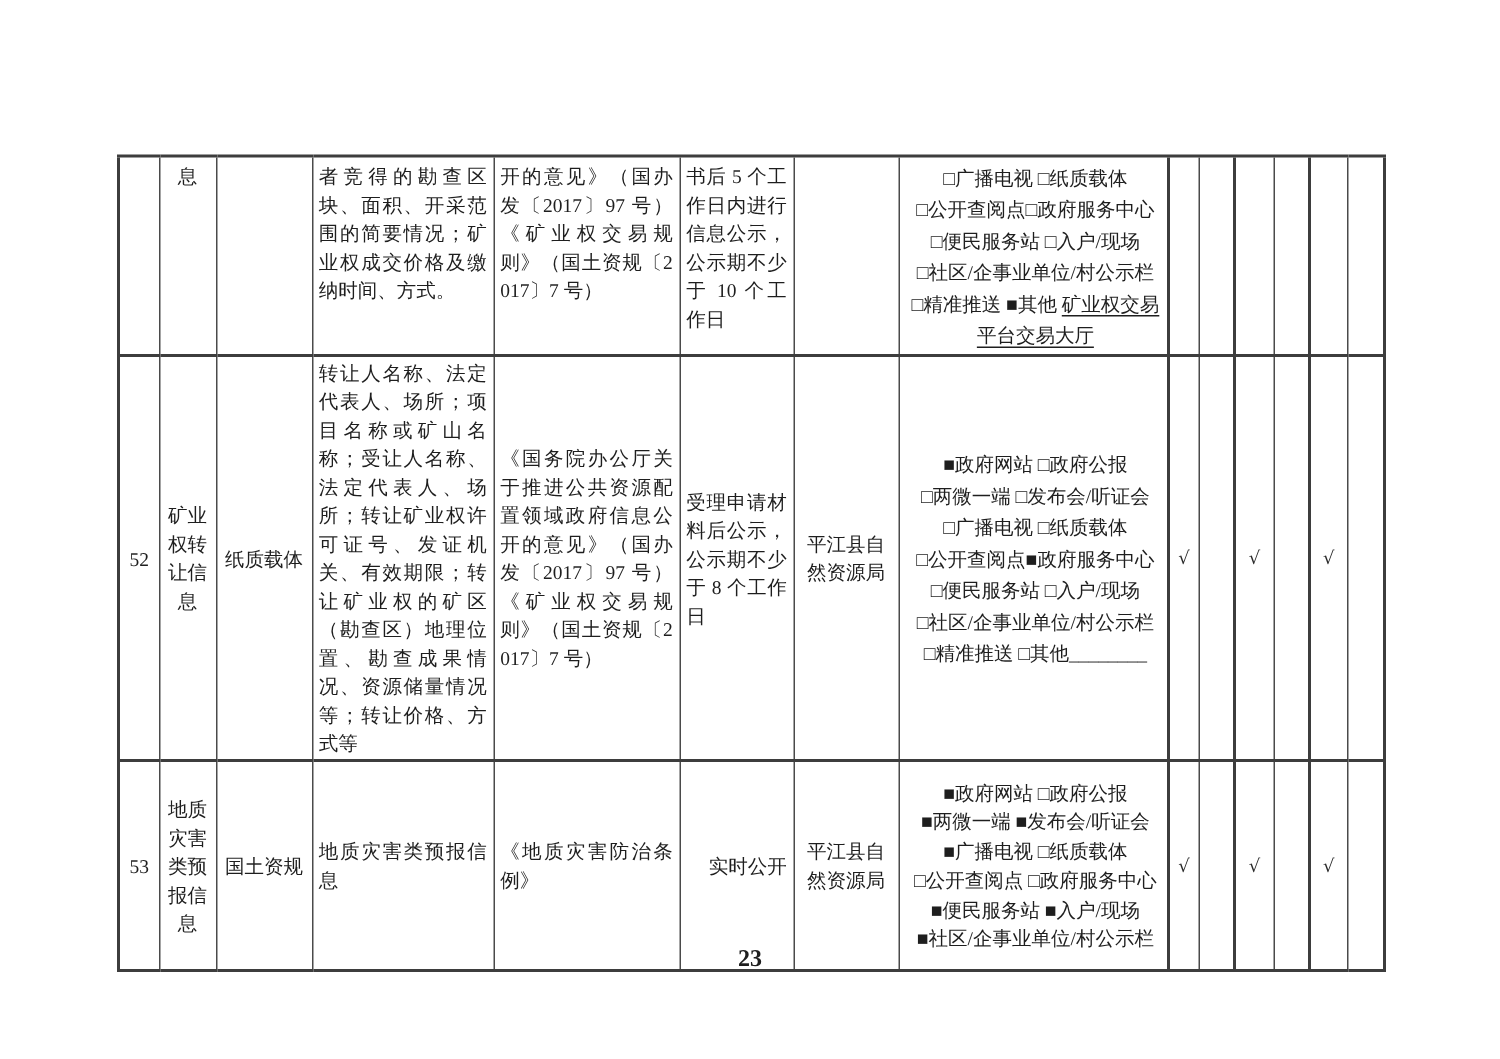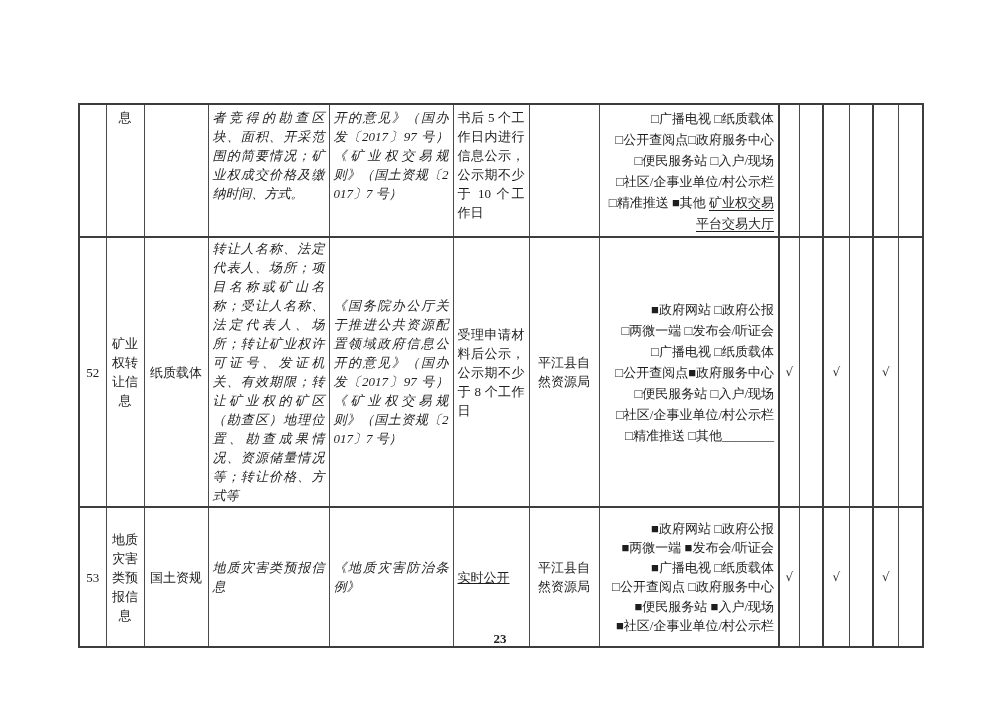--- a/index.html
+++ b/index.html
@@ -34,7 +34,7 @@
   tr.r1{height:231px;}
   tr.r2{height:140px;}
   tr.r0 td{vertical-align:top;padding-top:3px;}
-  td.content, td.basis{text-align:justify;font-style:italic;}
+  td.content, td.basis{text-align:justify;}
   td.timing{text-align:justify;margin-top:40px;}
   tr.r2 td.timing{text-align:left;text-decoration:underline;}
   td.channels{text-align:right;padding:2px 4px 2px 7px;}

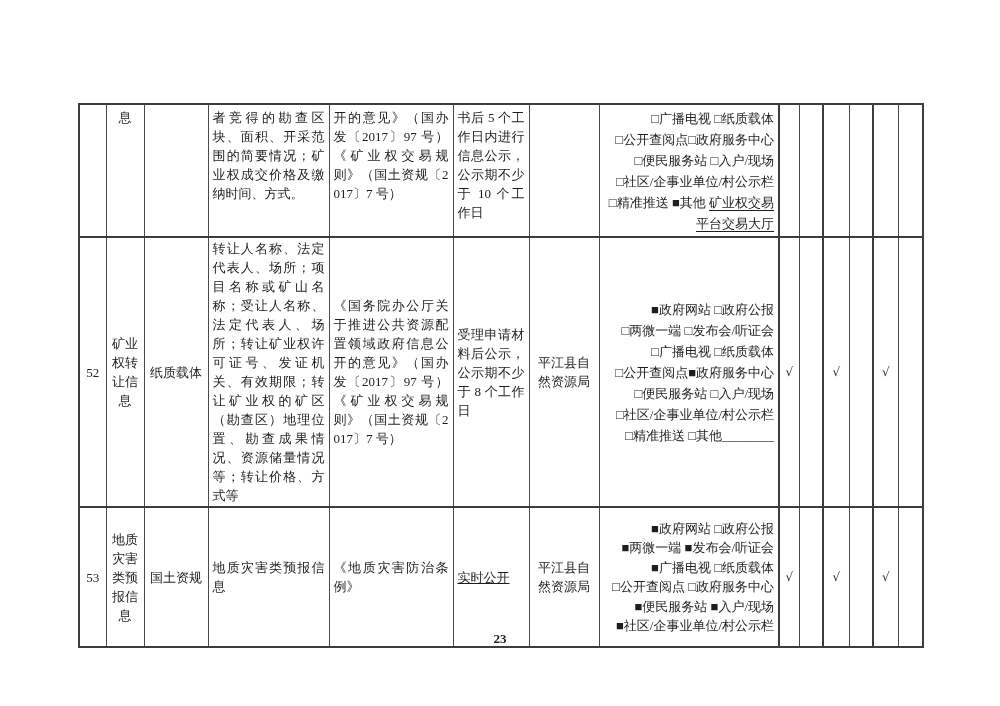--- a/index.html
+++ b/index.html
@@ -37,7 +37,7 @@
   td.content, td.basis{text-align:justify;}
   td.timing{text-align:justify;margin-top:40px;}
   tr.r2 td.timing{text-align:left;text-decoration:underline;}
-  td.channels{text-align:right;padding:2px 4px 2px 7px;}
+  td.channels{text-align:center;padding:2px 4px 2px 7px;}
   .ch-wrap div{line-height:21px;}
   tr.r2 .ch-wrap div{line-height:19.5px;}
   .u{text-decoration:underline;text-underline-offset:3px;}

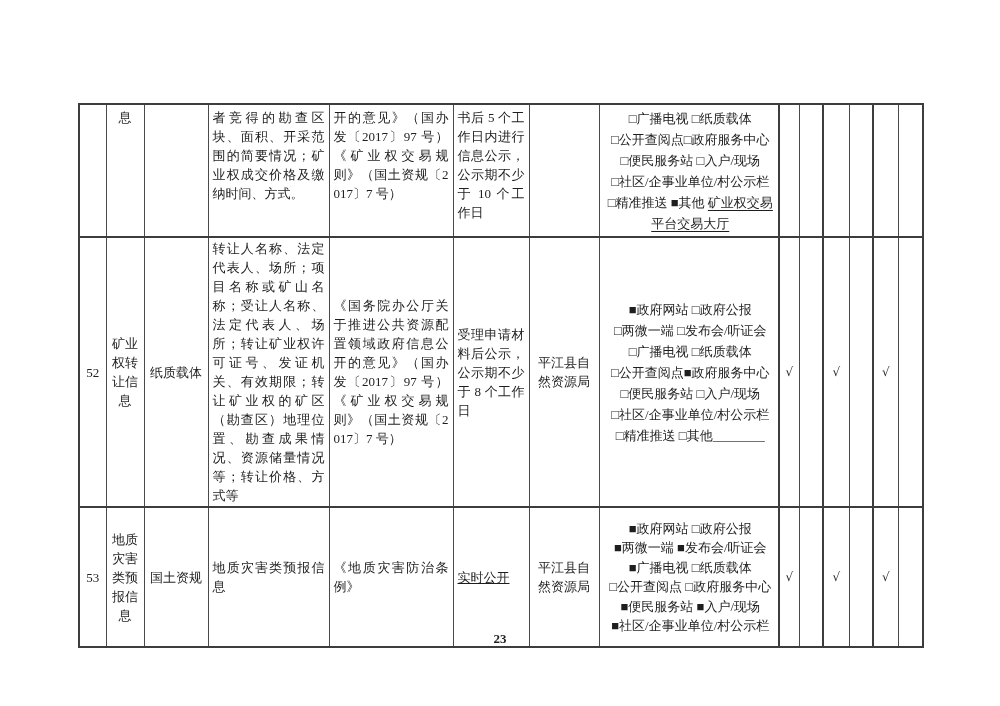--- a/index.html
+++ b/index.html
@@ -36,7 +36,7 @@
   tr.r0 td{vertical-align:top;padding-top:3px;}
   td.content, td.basis{text-align:justify;}
   td.timing{text-align:justify;margin-top:40px;}
-  tr.r2 td.timing{text-align:left;text-decoration:underline;}
+  tr.r2 td.timing{text-align:right;}
   td.channels{text-align:center;padding:2px 4px 2px 7px;}
   .ch-wrap div{line-height:21px;}
   tr.r2 .ch-wrap div{line-height:19.5px;}

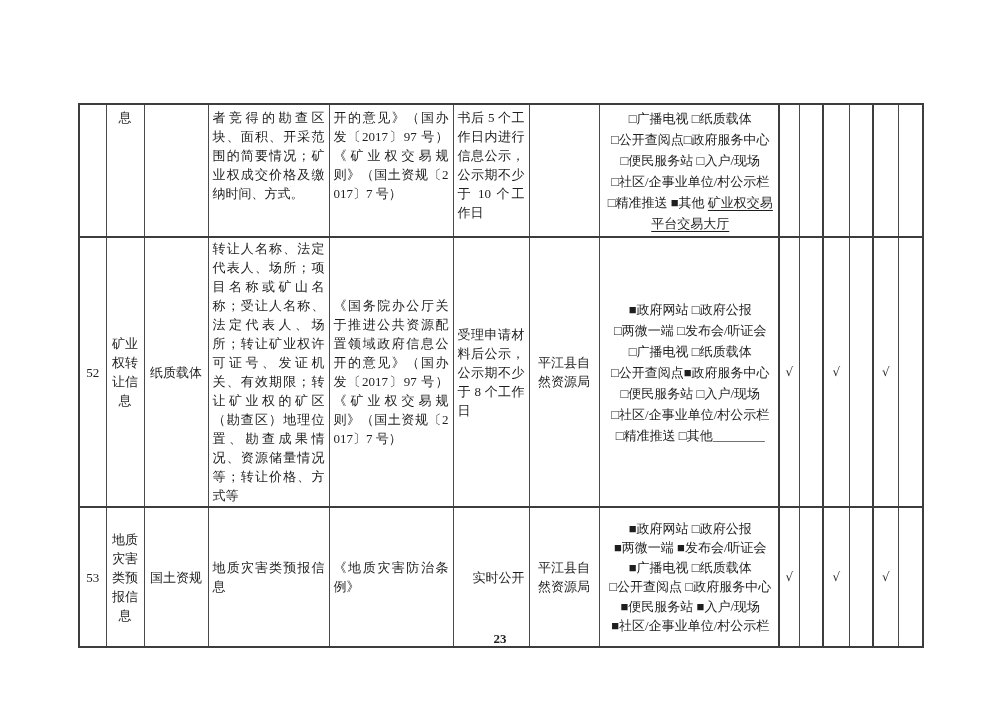--- a/index.html
+++ b/index.html
@@ -46,7 +46,7 @@
   .page-number{
     position:absolute;left:0;right:0;top:631px;
     text-align:center;
-    font-size:13px;font-weight:bold;
+    font-size:16px;font-weight:bold;
     font-family:"Liberation Serif","DejaVu Serif",serif;
   }
 </style>

